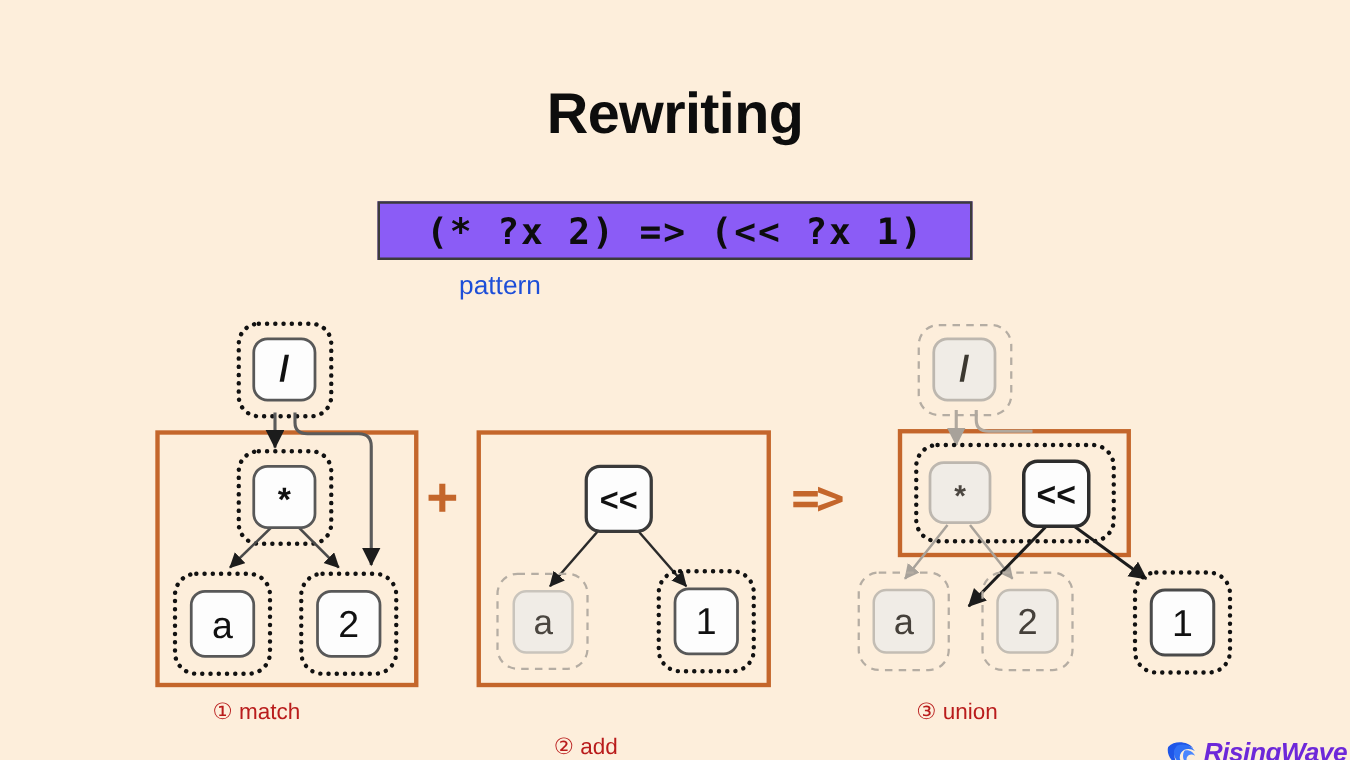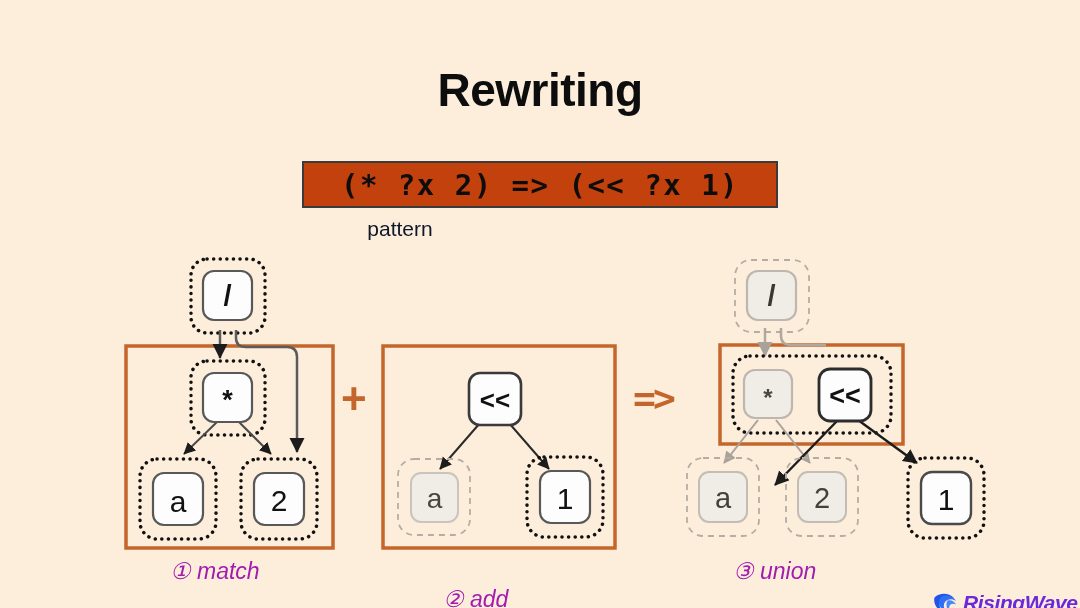--- a/index.html
+++ b/index.html
@@ -42,7 +42,7 @@
     width: 476px;
     height: 47px;
     border: 2px solid #3b3b3b;
-    background: #c2410c;
+    background: #8b5cf6;
     box-sizing: border-box;
     display: flex;
     align-items: center;

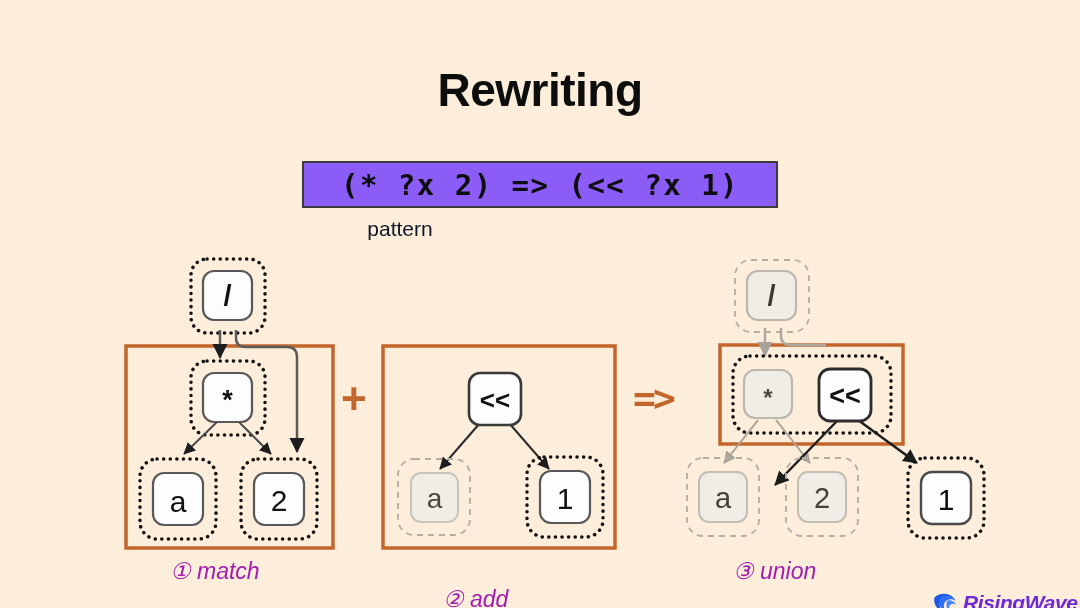--- a/index.html
+++ b/index.html
@@ -63,7 +63,7 @@
     width: 140px;
     text-align: center;
     font-size: 21px;
-    color: #0f172a;
+    color: #1d4ed8;
   }
   
   #egraph-canvas {

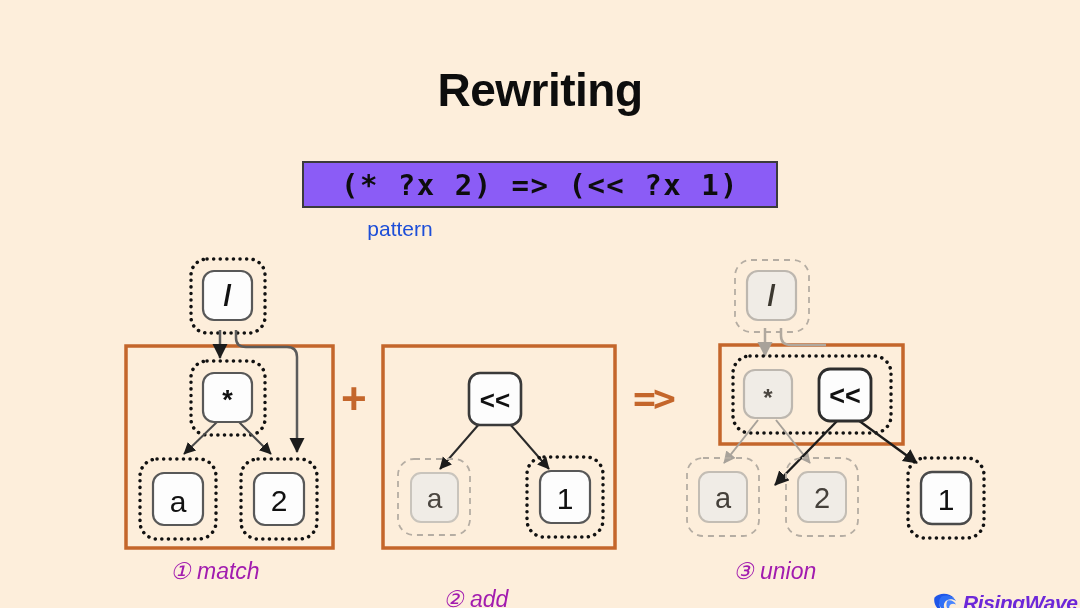--- a/index.html
+++ b/index.html
@@ -76,10 +76,9 @@
   
   .panel-caption {
     position: absolute;
-    font-size: 23px;
-    color: #a21caf;
+    font-size: 18px;
+    color: #b91c1c;
     white-space: nowrap;
-    font-style: italic;
   }
   #caption-match { left: 170px; top: 533px; }
   #caption-add   { left: 443px; top: 561px; }

